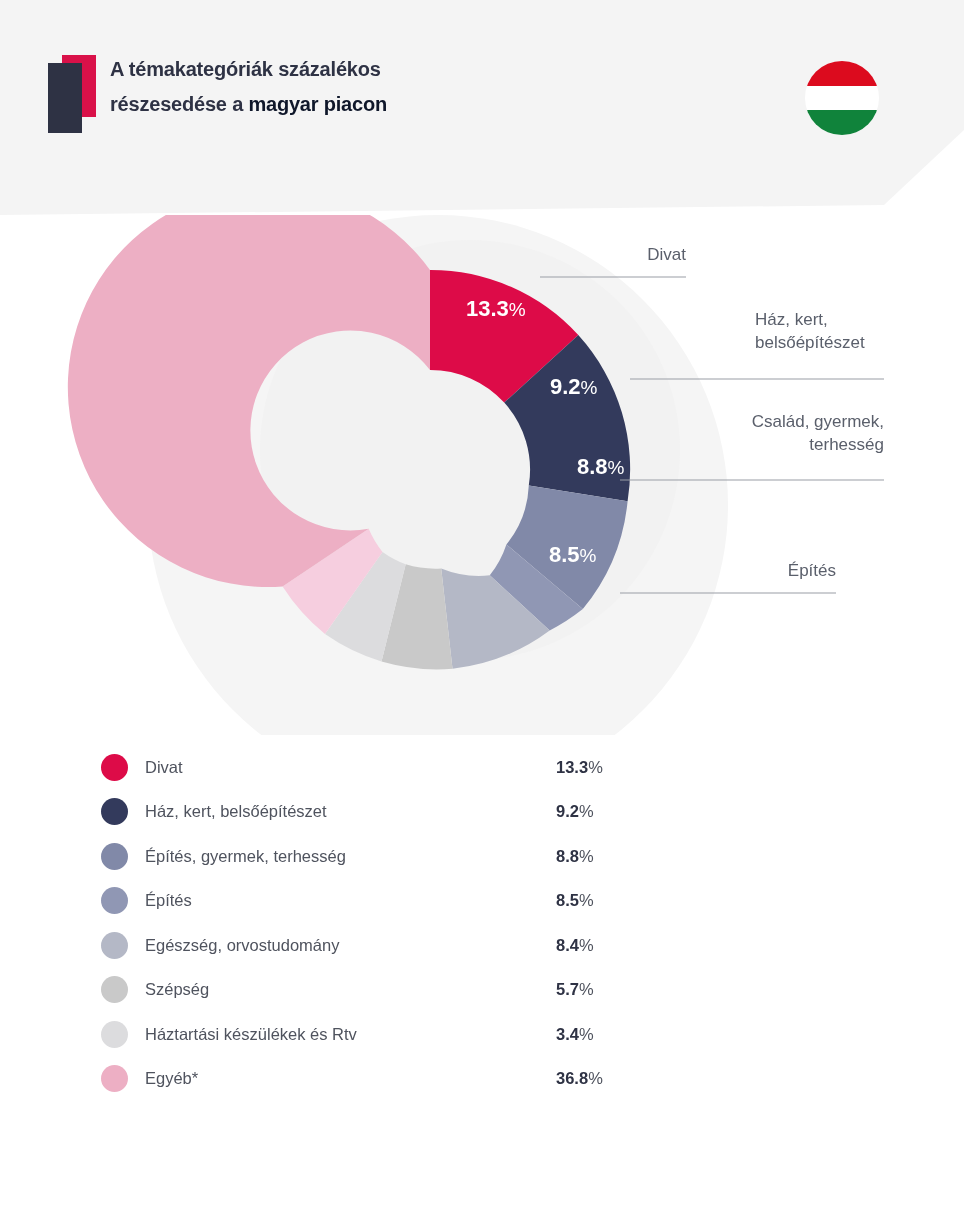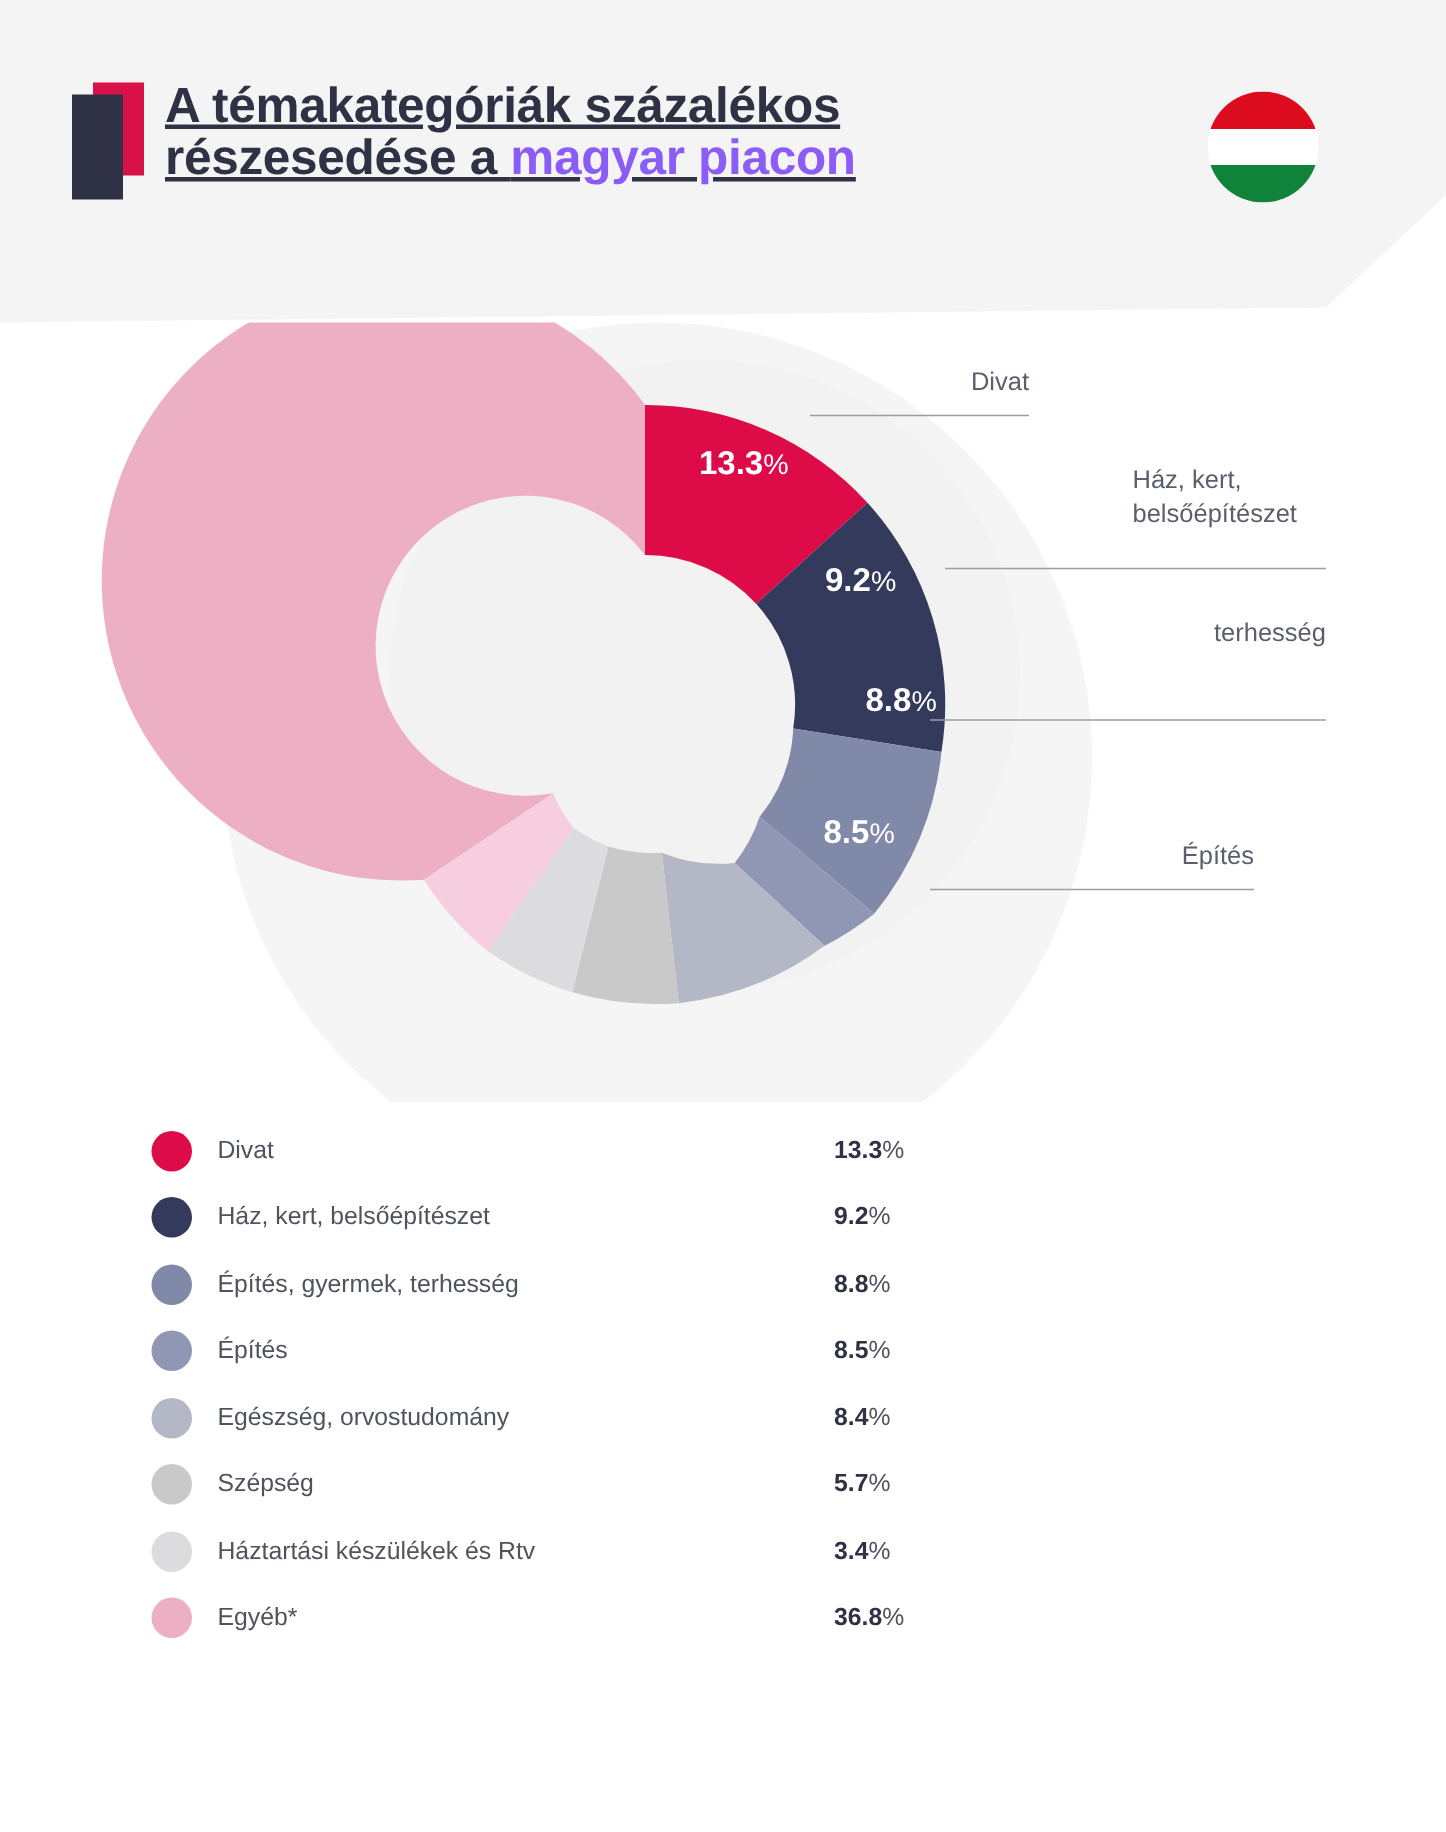--- a/index.html
+++ b/index.html
@@ -34,8 +34,8 @@
   }
   #title-block {
     position:absolute; left:110px; top:52px; width:600px;
-    font-size:33px; font-weight:bold; line-height:35px;
-    color:#2E3244; letter-spacing:-0.2px;text-decoration:underline;
+    font-size:20px; font-weight:bold; line-height:35px;
+    color:#2E3244; letter-spacing:-0.2px;
   }
   #title-block .accent { color:#8b5cf6; }
   #flag-badge {

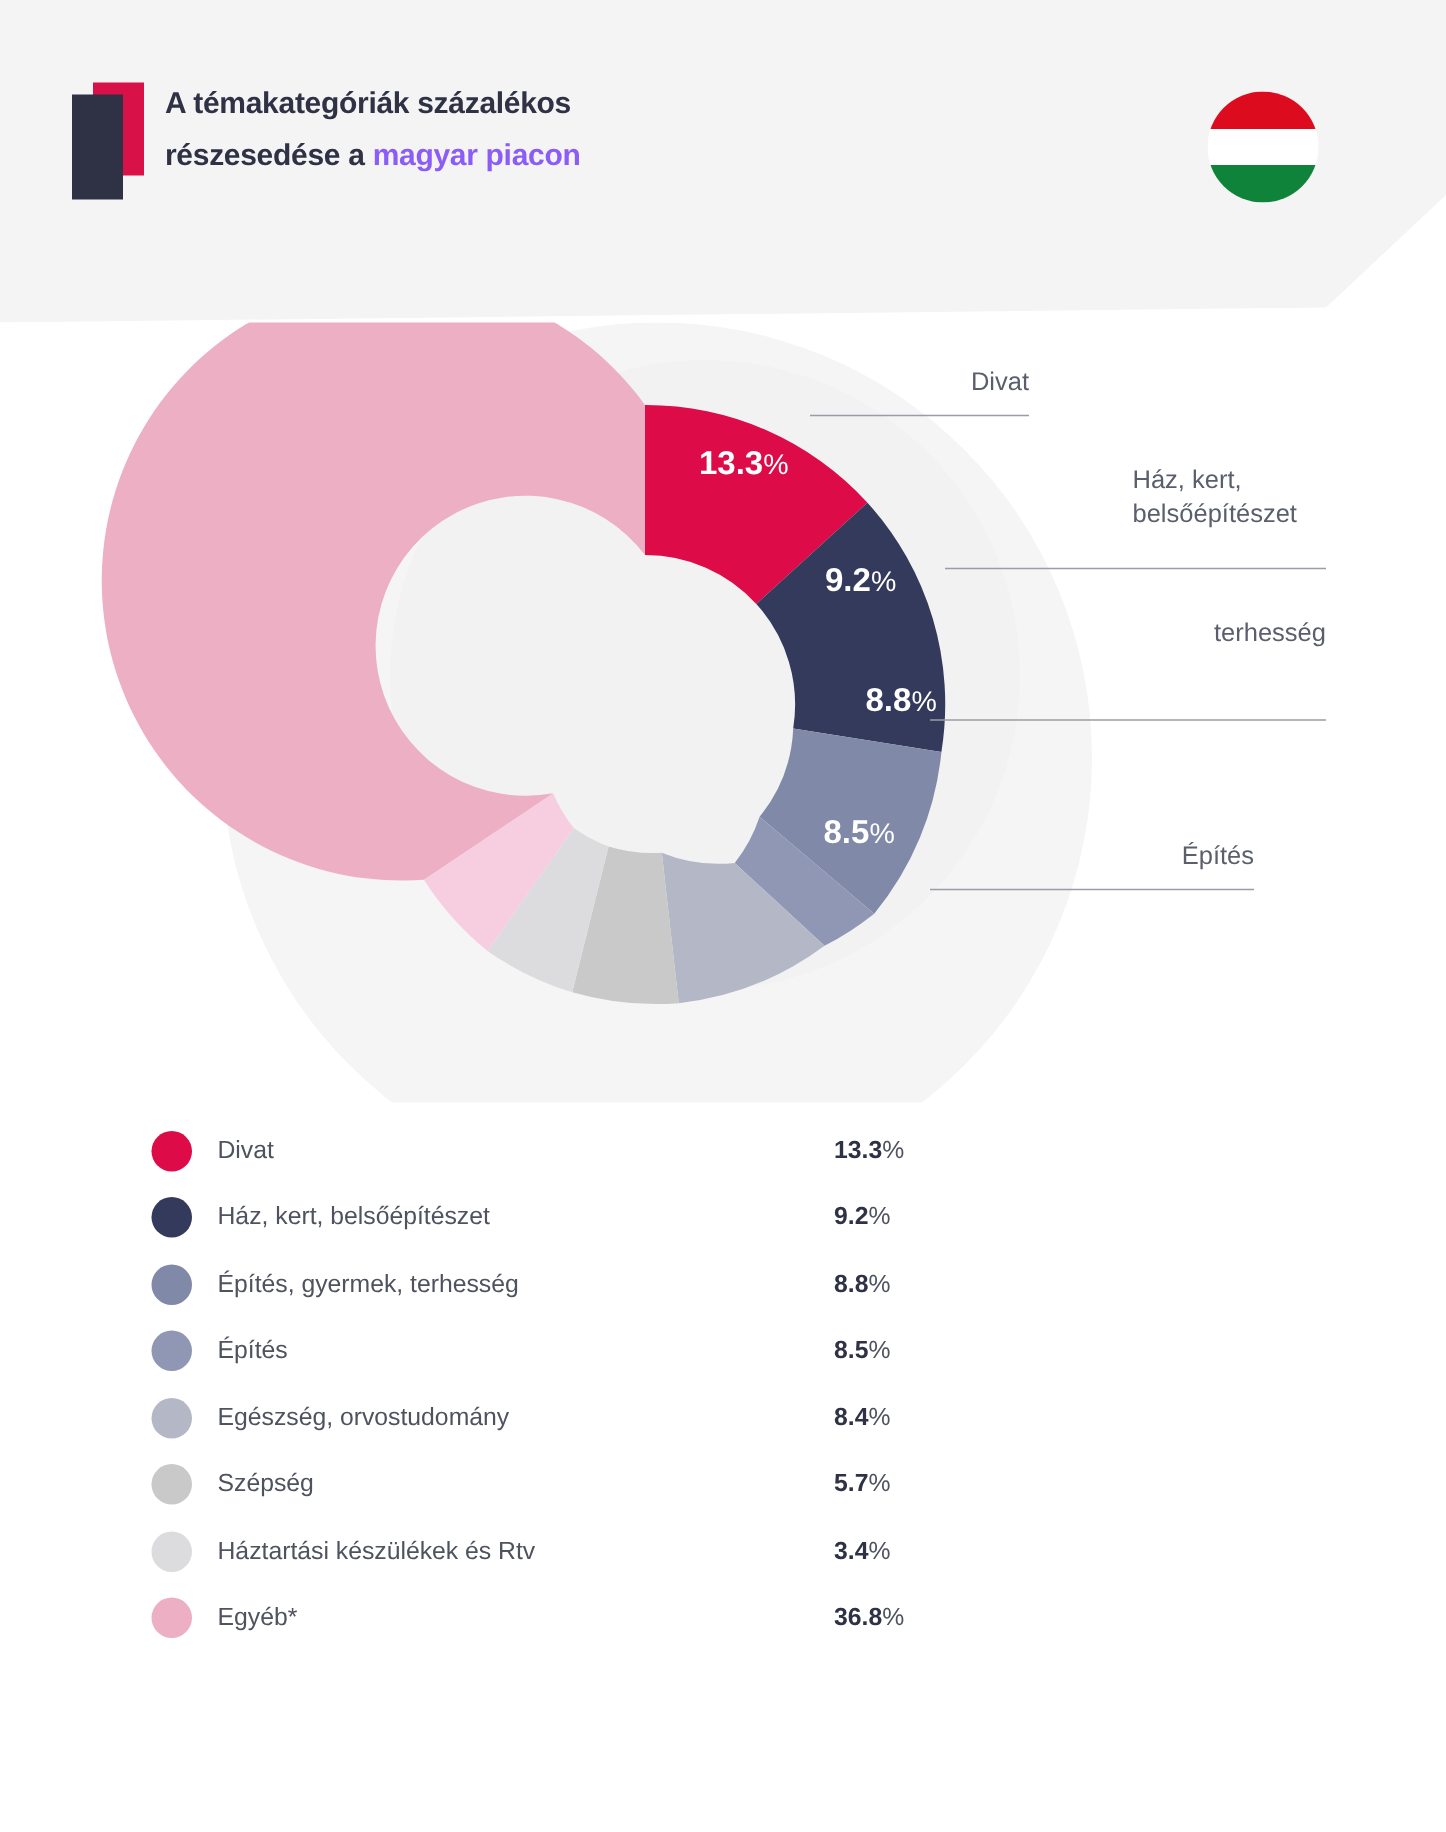--- a/index.html
+++ b/index.html
@@ -37,7 +37,7 @@
     font-size:20px; font-weight:bold; line-height:35px;
     color:#2E3244; letter-spacing:-0.2px;
   }
-  #title-block .accent { color:#8b5cf6; }
+  #title-block .accent { color:#0f172a; }
   #flag-badge {
     position:absolute; left:805px; top:61px; width:74px; height:74px;
     border-radius:50%; overflow:hidden;

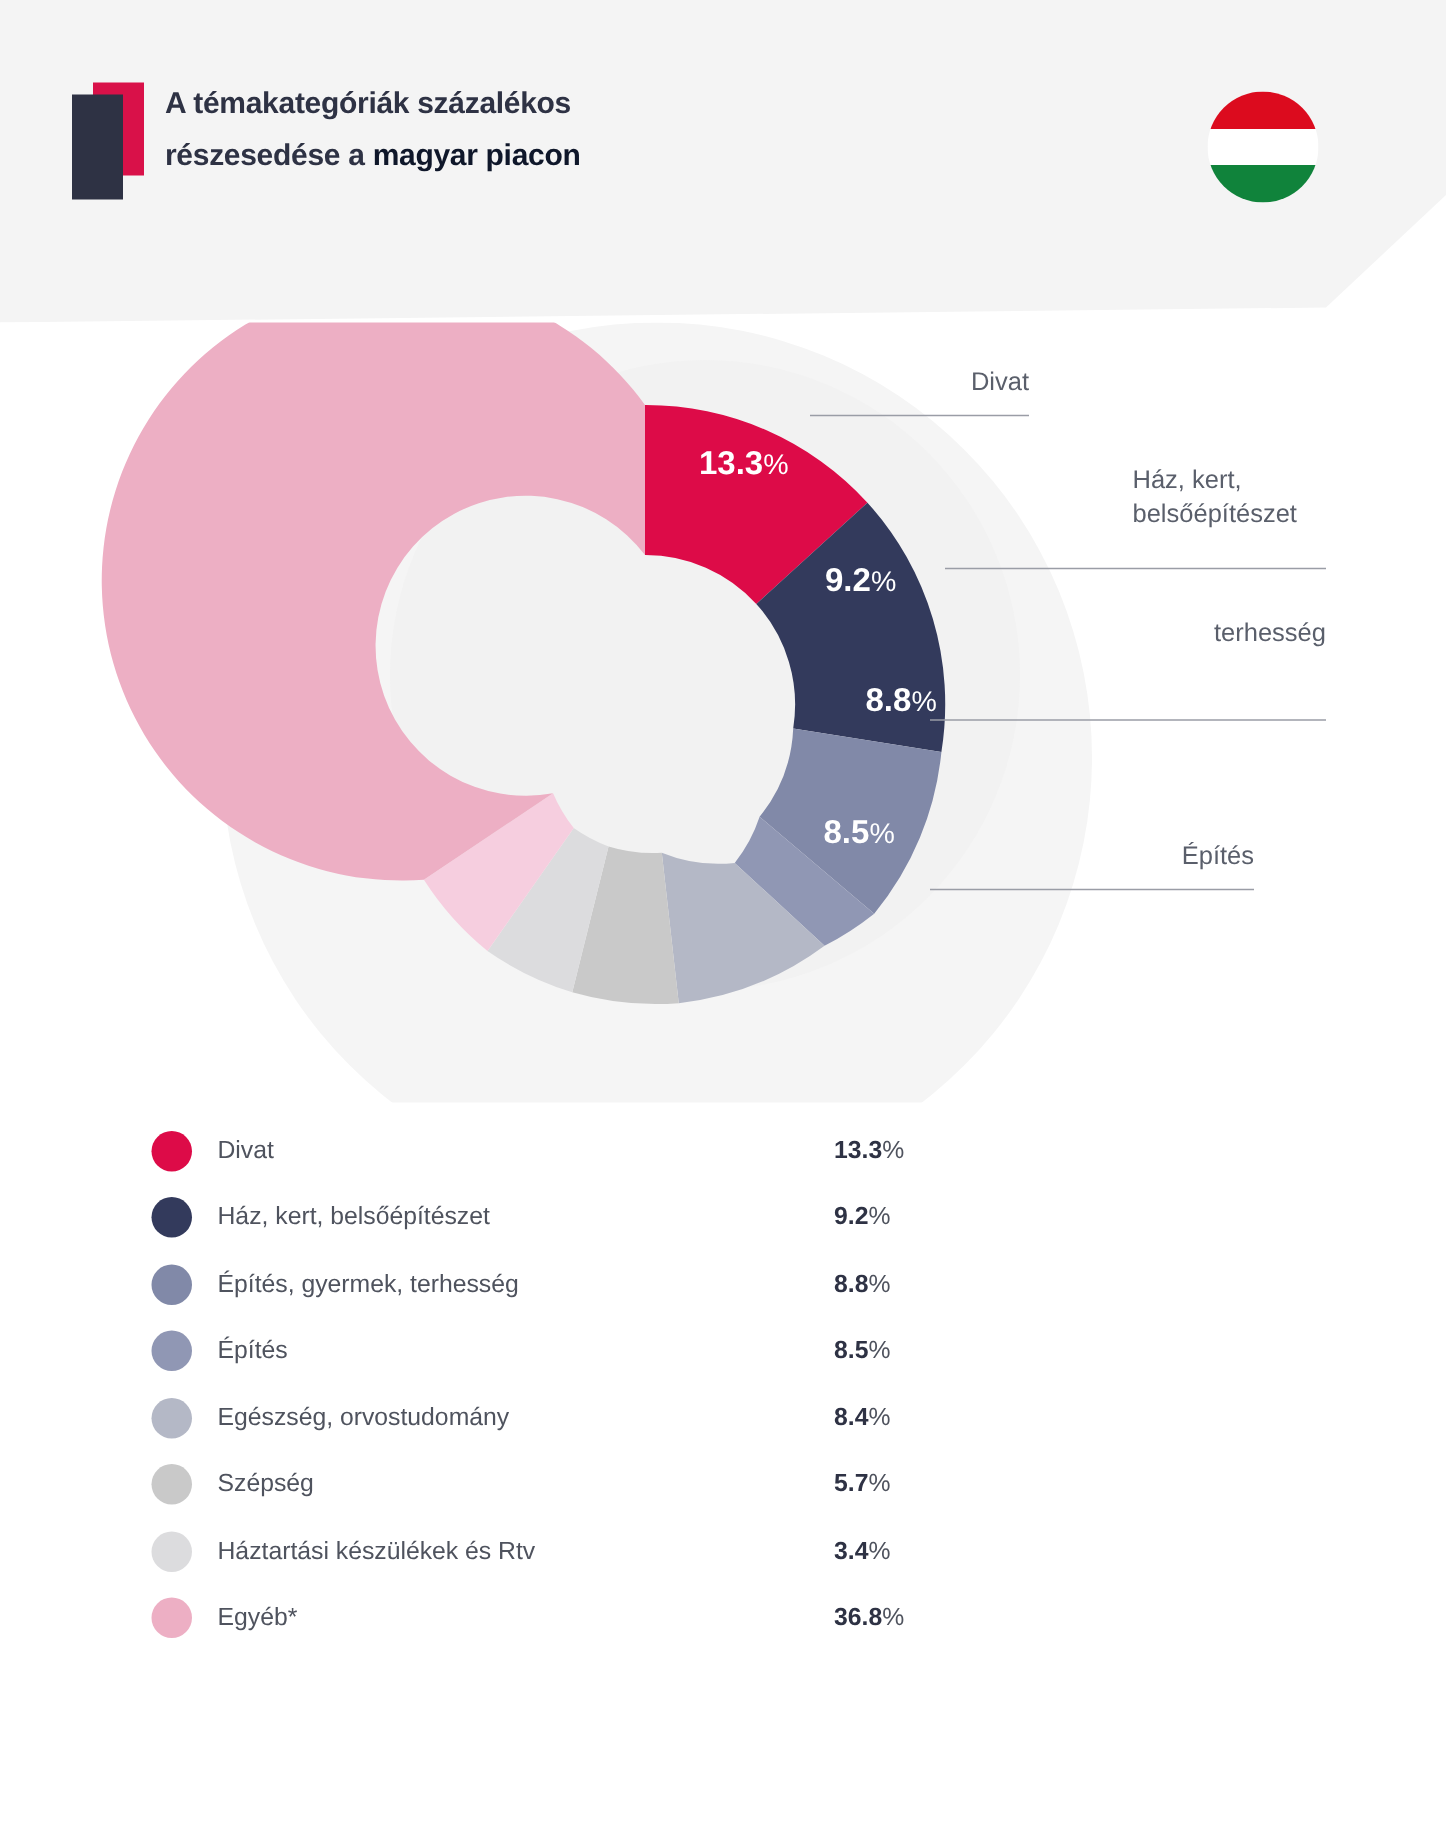--- a/index.html
+++ b/index.html
@@ -169,6 +169,7 @@
   </div>
 
   <div class="callout right-align" style="left:604px; top:195px; width:280px;">
+    <div>Család, gyermek,</div>
     <div>terhesség</div>
   </div>
 

